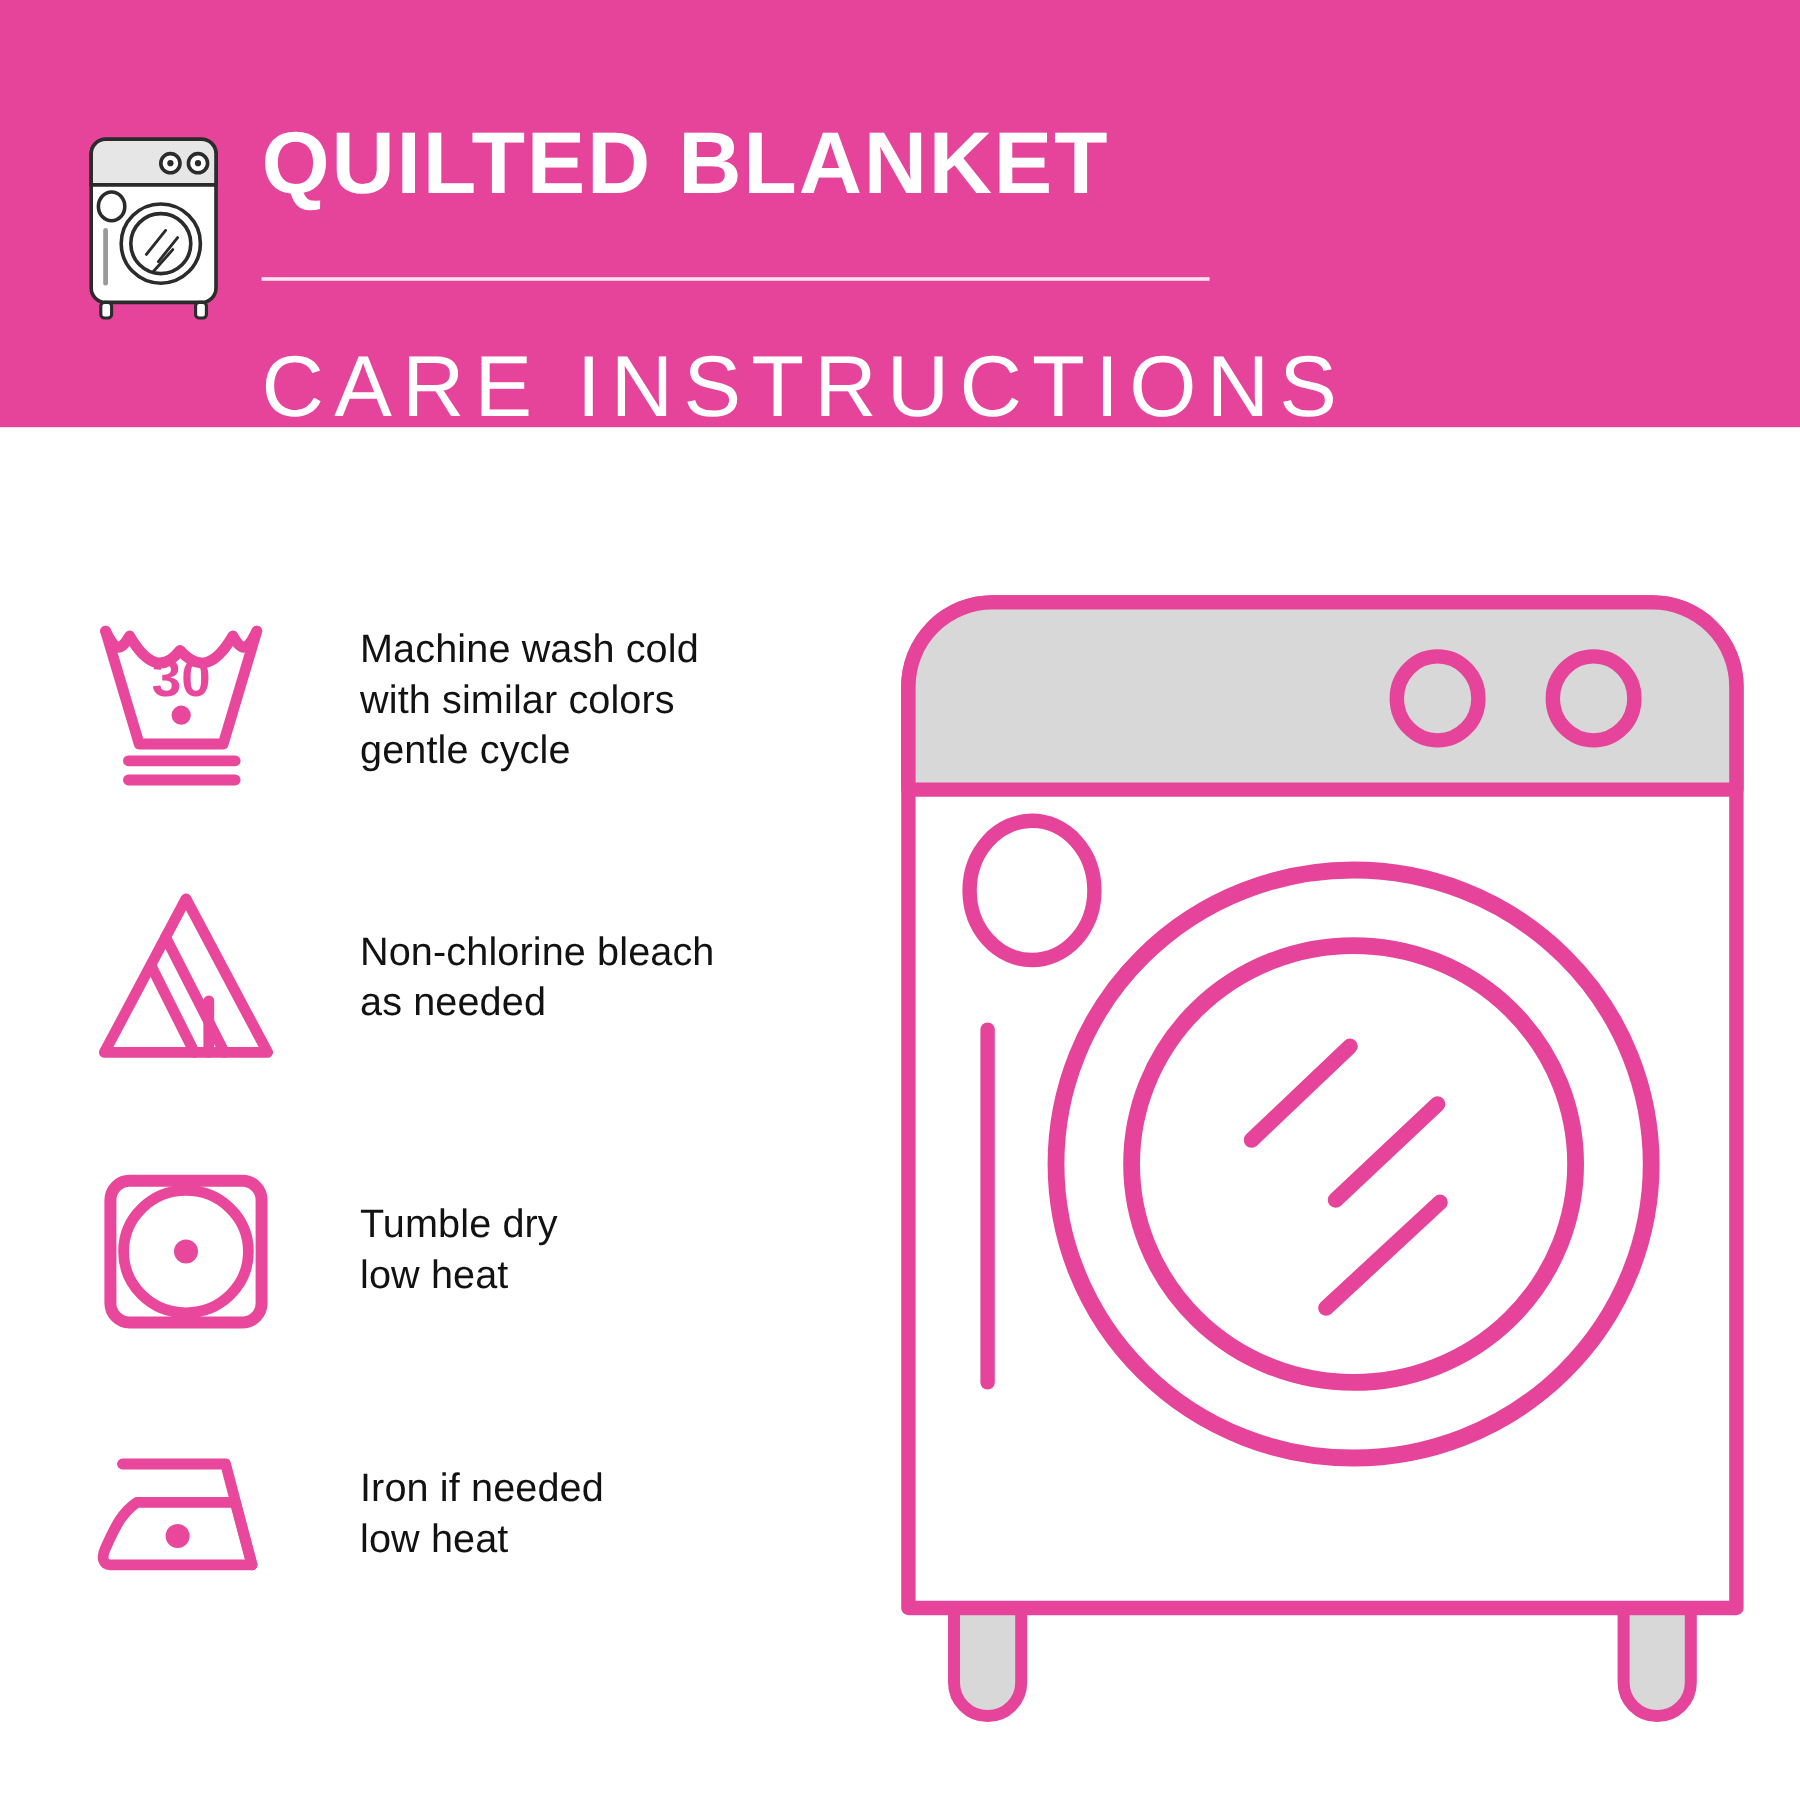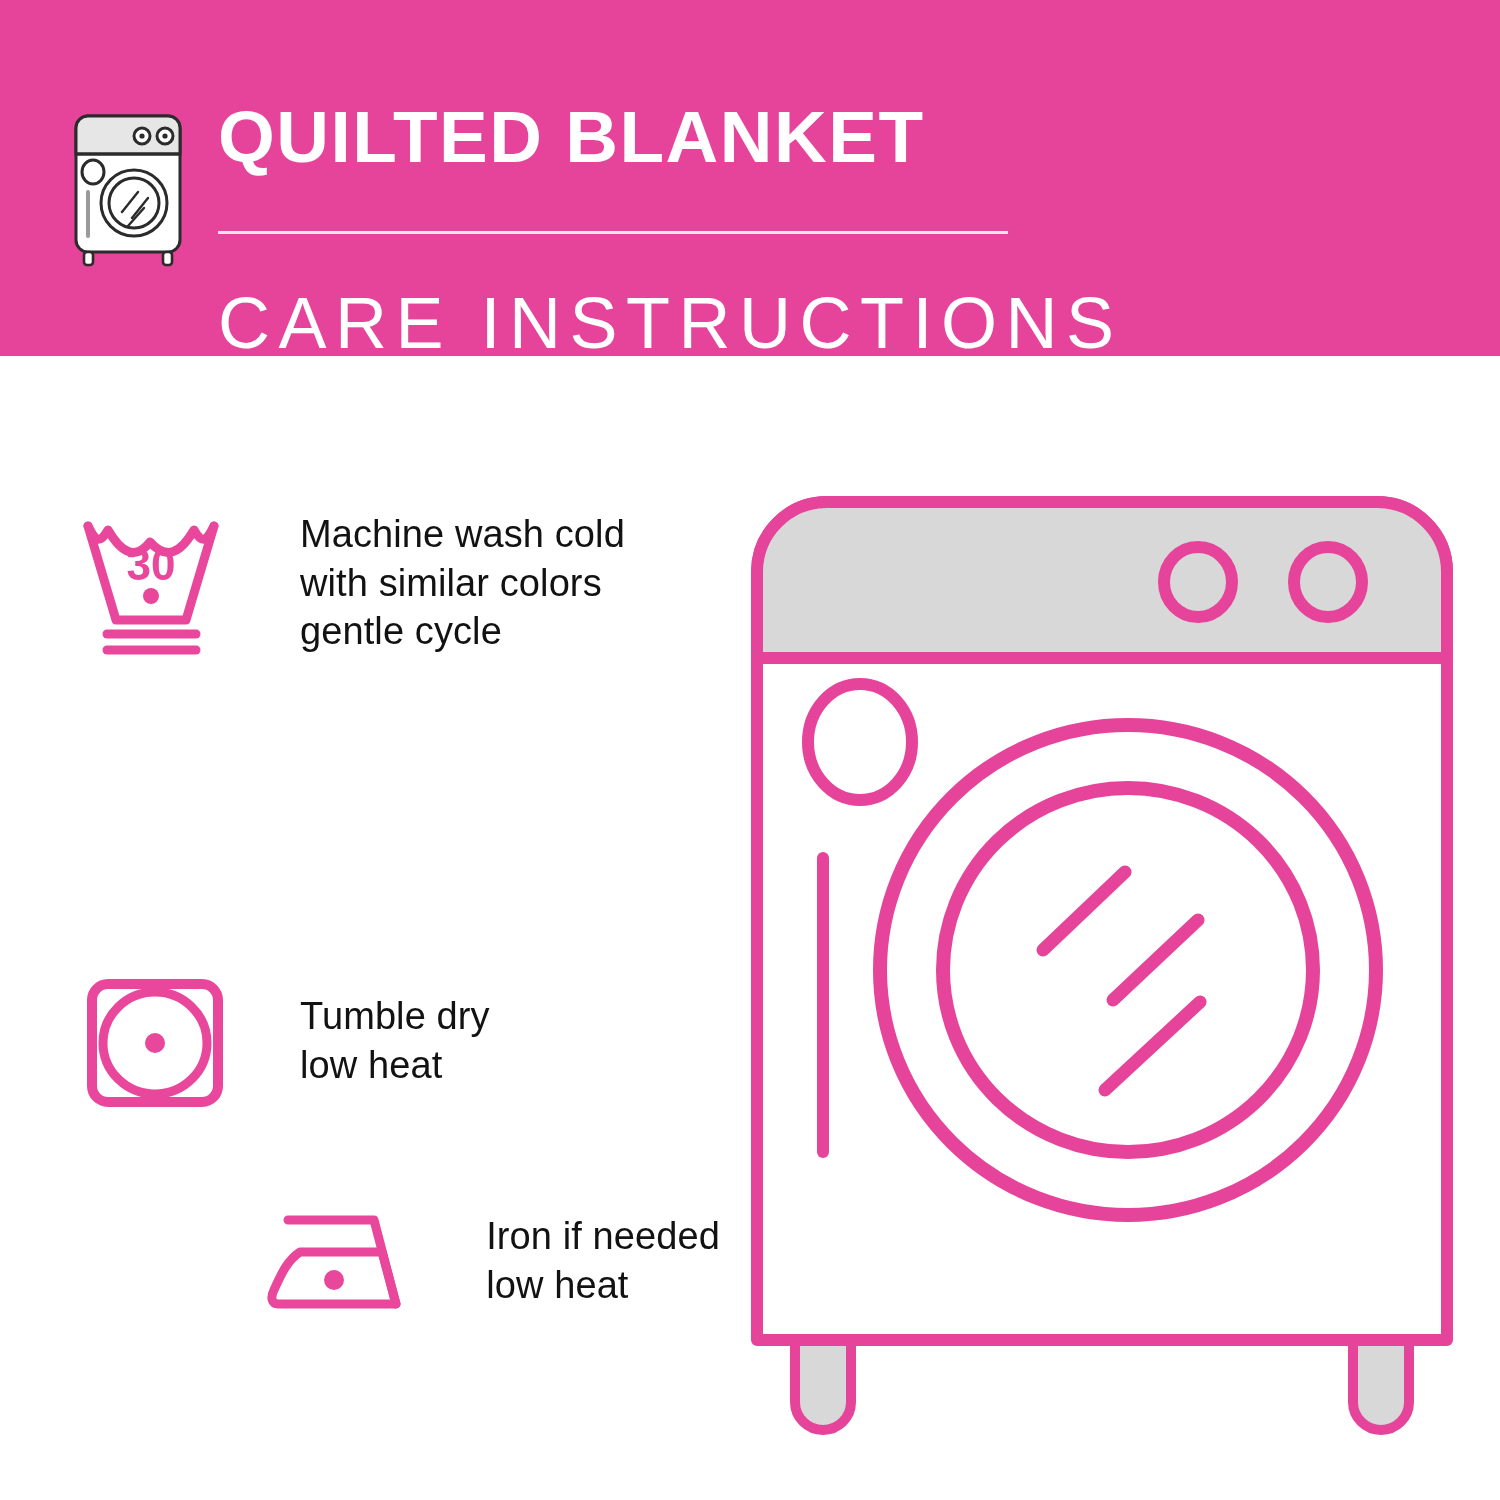--- a/index.html
+++ b/index.html
@@ -93,7 +93,7 @@
   .care-text {
     margin-left: 60px;
     color: #121212;
-    font-size: 38px;
+    font-size: 33px;
     line-height: 1.28;
     font-weight: 400;
     letter-spacing: 0.1px;

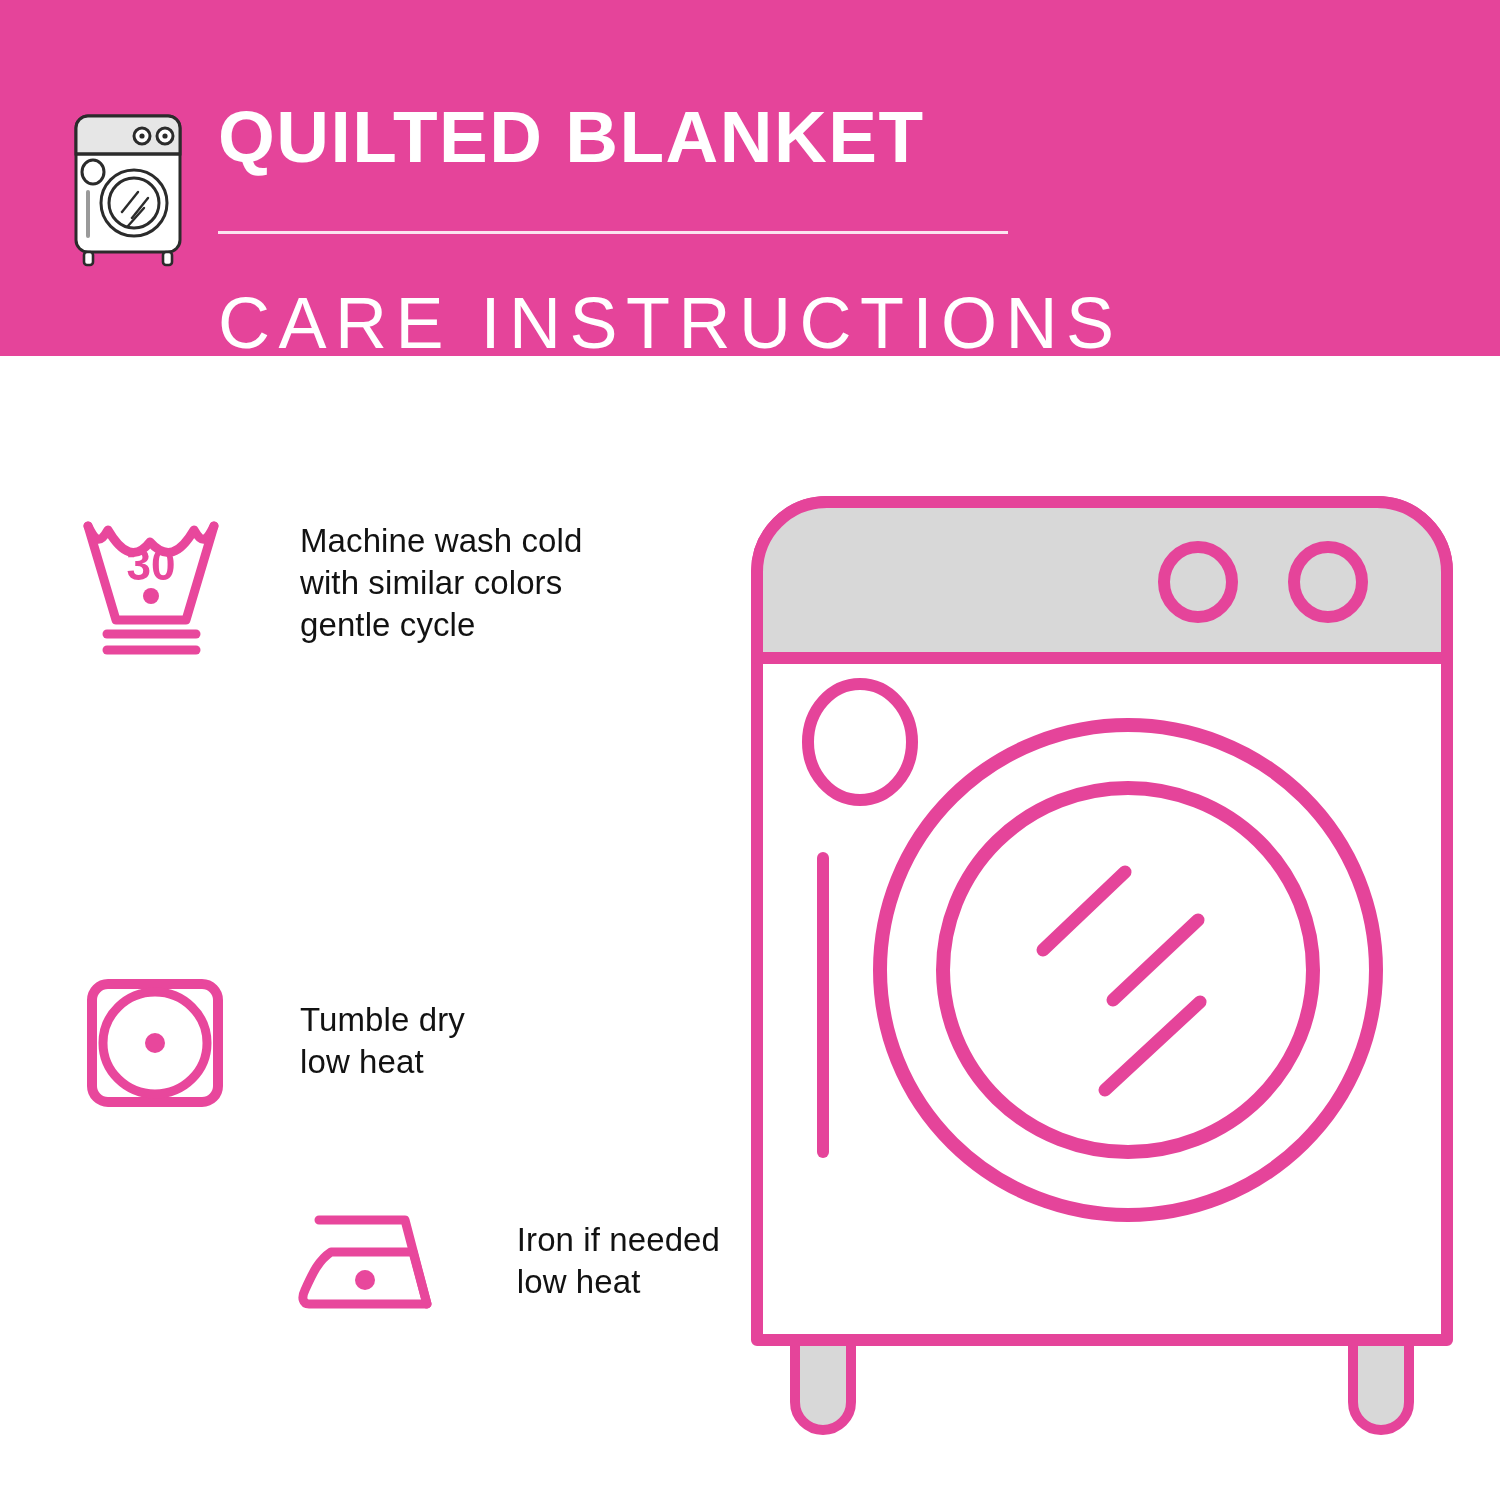--- a/index.html
+++ b/index.html
@@ -181,6 +181,22 @@
 gentle cycle</div>
     </div>
 
+    <div class="care-row" id="row-bleach">
+      <div class="care-symbol">
+        <svg viewBox="0 0 170 170" width="170" height="170" aria-hidden="true">
+          <g fill="none" stroke="#E8479C" stroke-width="9" stroke-linecap="round" stroke-linejoin="round">
+
+            <path d="M85 20 L153 148 L17 148 Z"></path>
+
+            <path d="M68 52 L117 148"></path>
+            <path d="M56 76 L92 148"></path>
+            <path d="M104 105 L104 148"></path>
+          </g>
+        </svg>
+      </div>
+      <div class="care-text">Non-chlorine bleach
+as needed</div>
+    </div>
 
     <div class="care-row" id="row-dry">
       <div class="care-symbol">

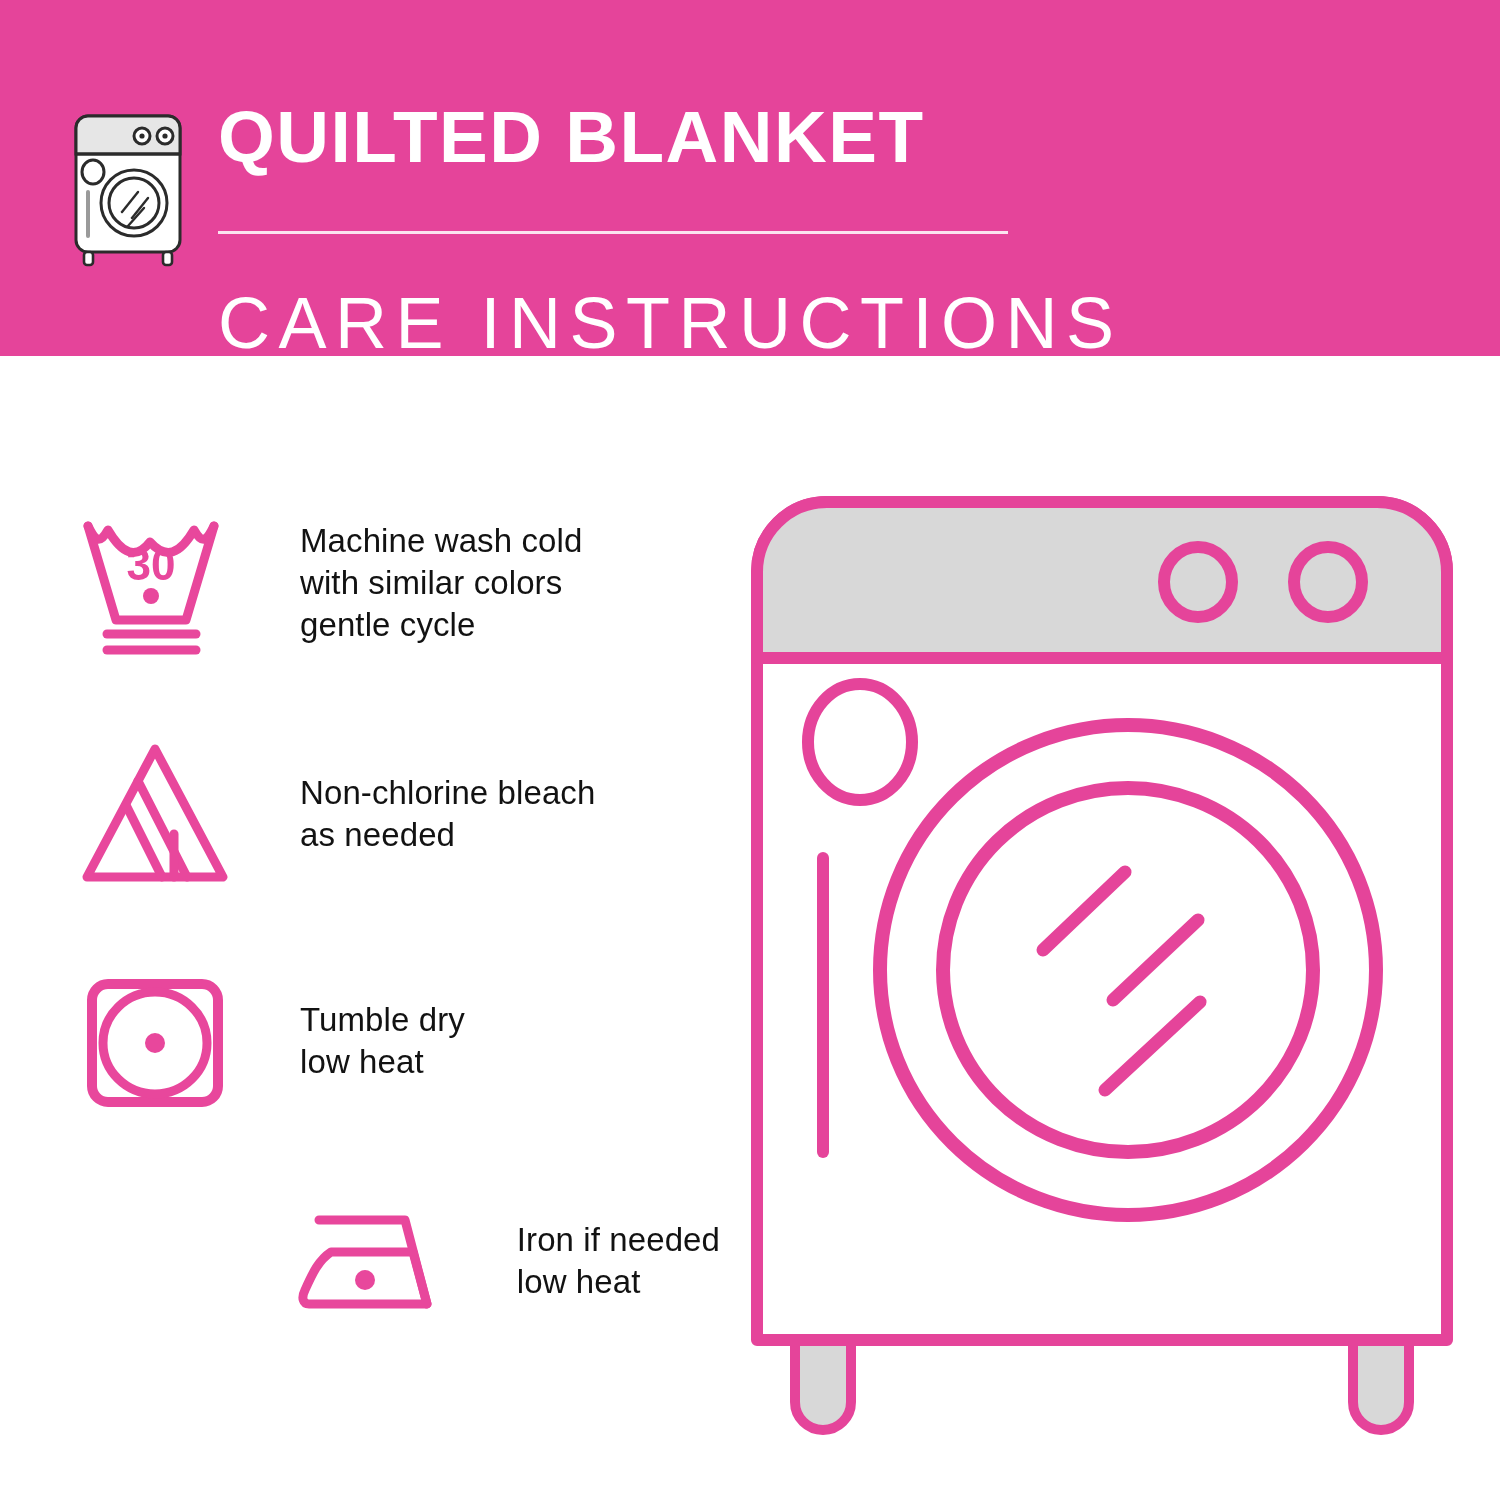--- a/index.html
+++ b/index.html
@@ -102,7 +102,7 @@
   #row-wash   { top: 142px; }
   #row-bleach { top: 373px; }
   #row-dry    { top: 600px; }
-  #row-iron   { top: 820px; justify-content: flex-end; }
+  #row-iron   { top: 820px; }
 
   
   #machine-illustration {

